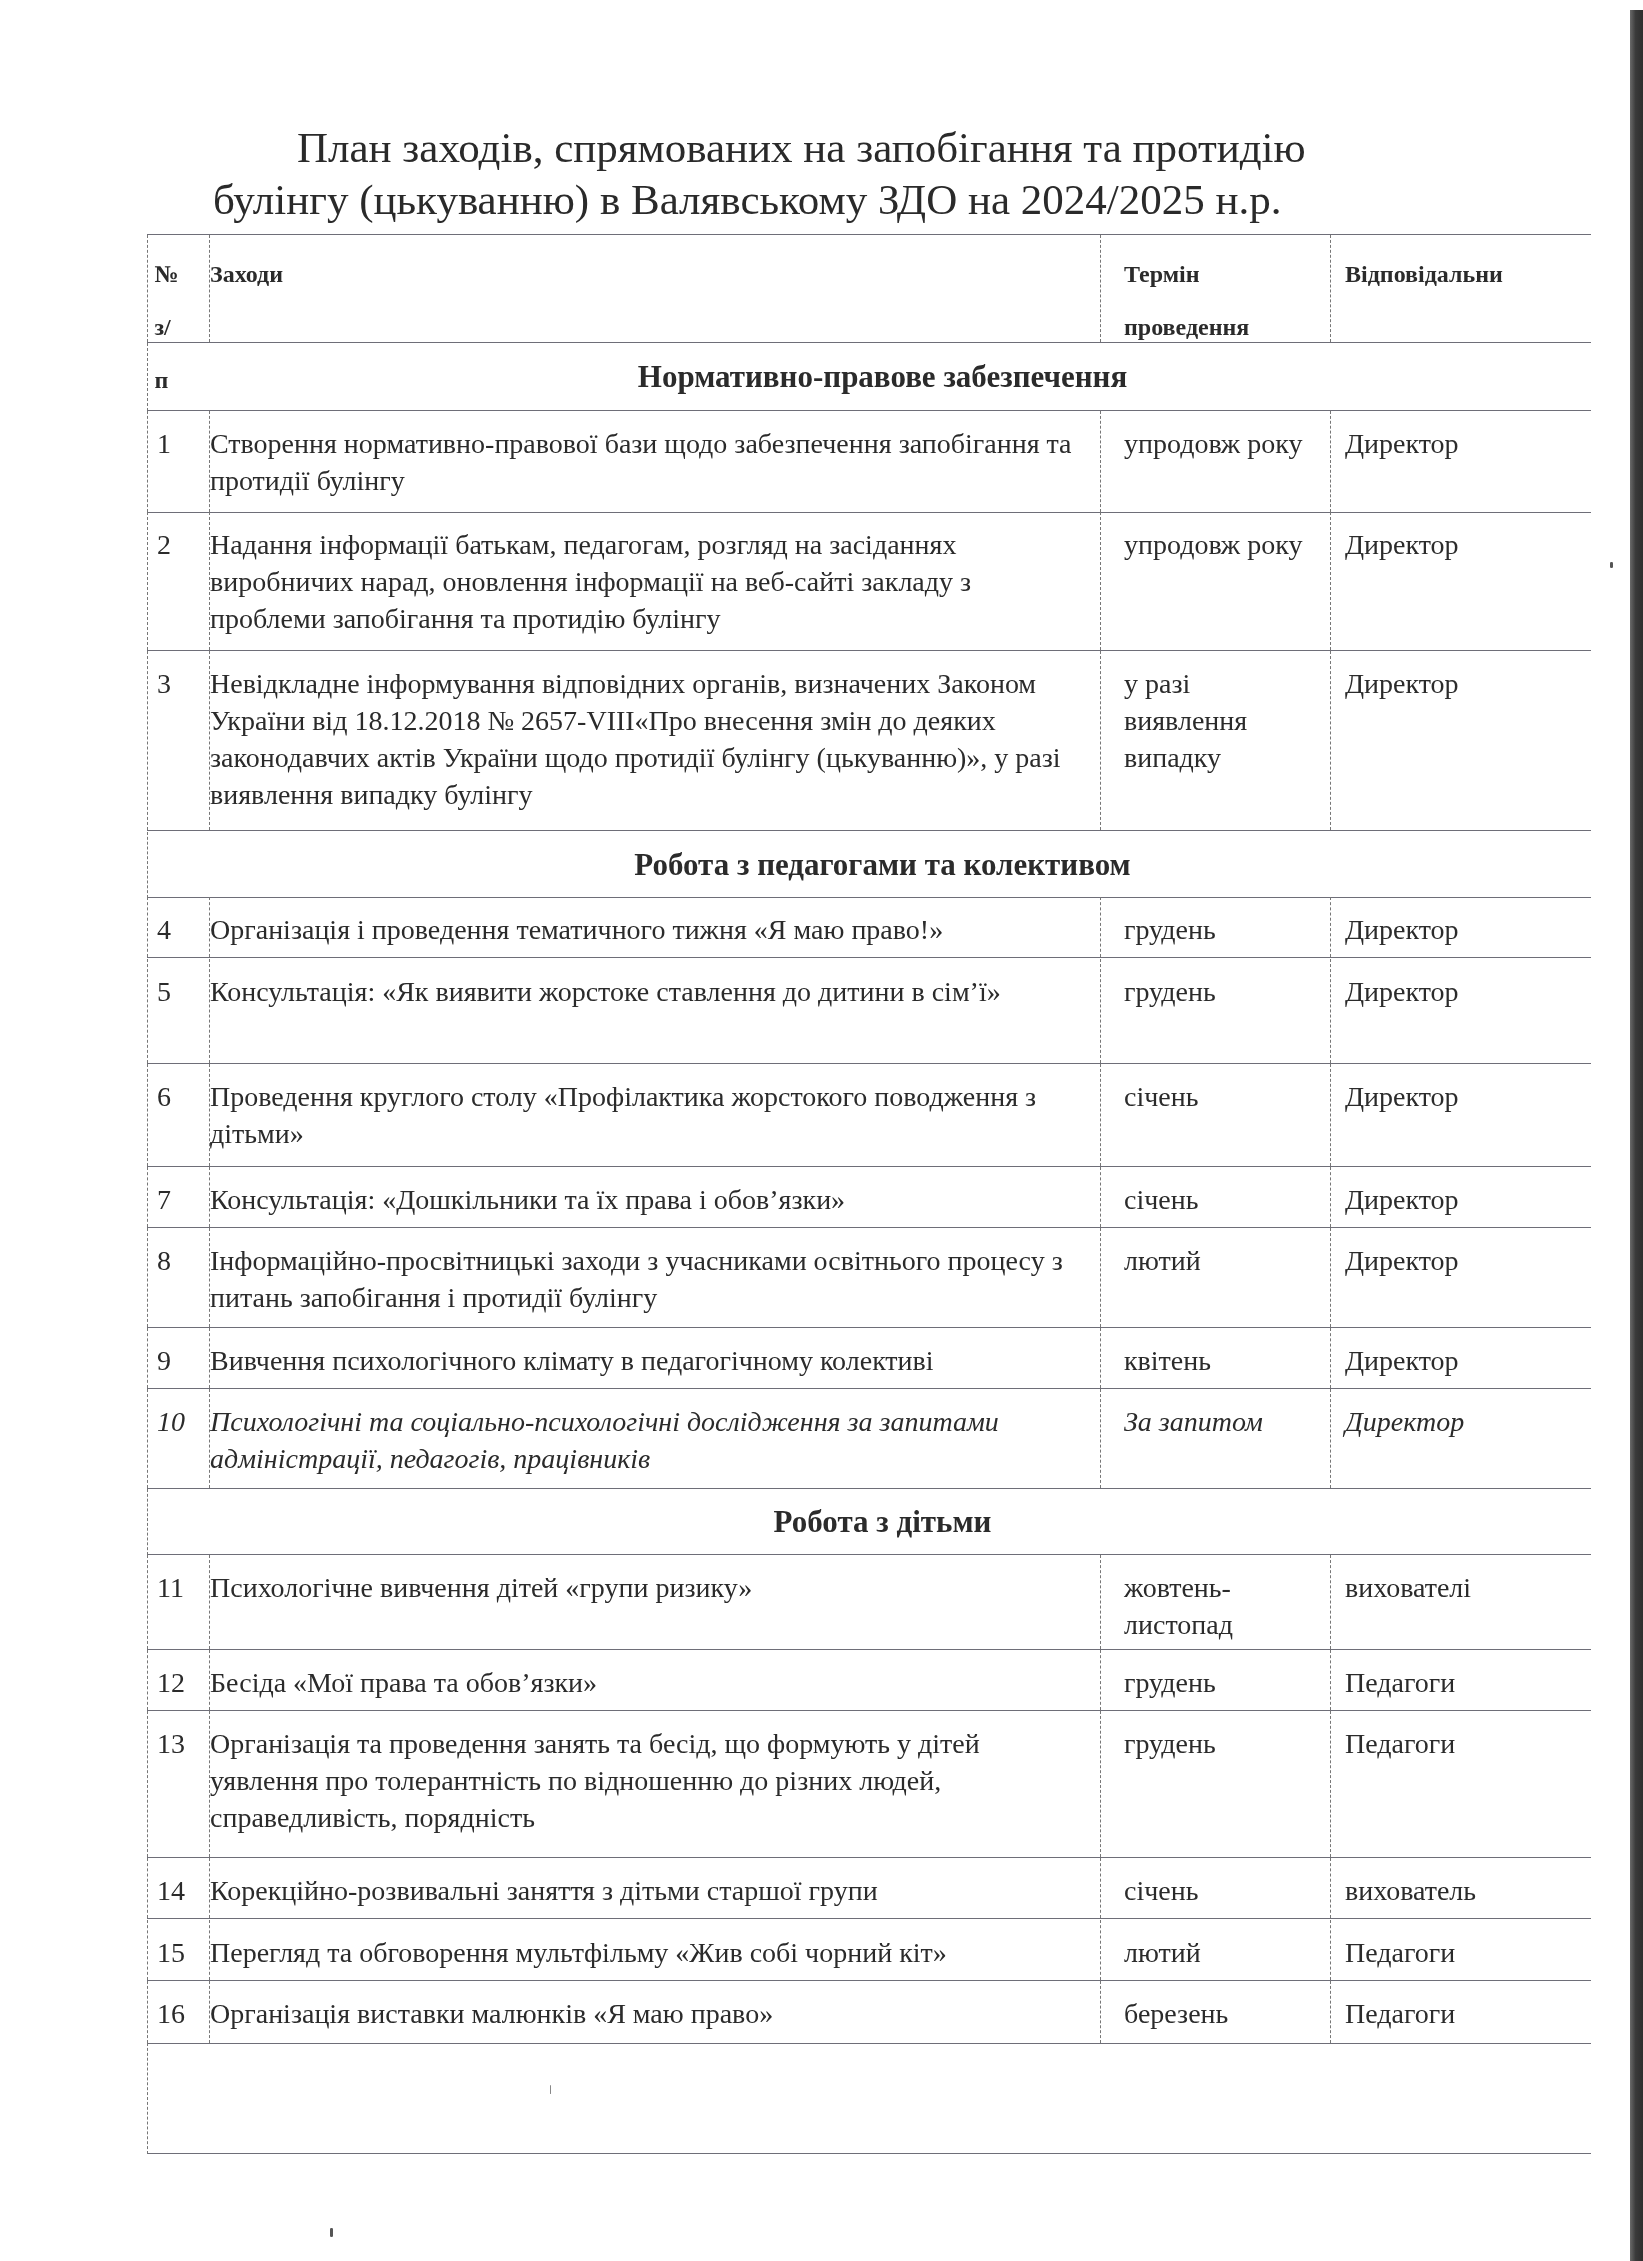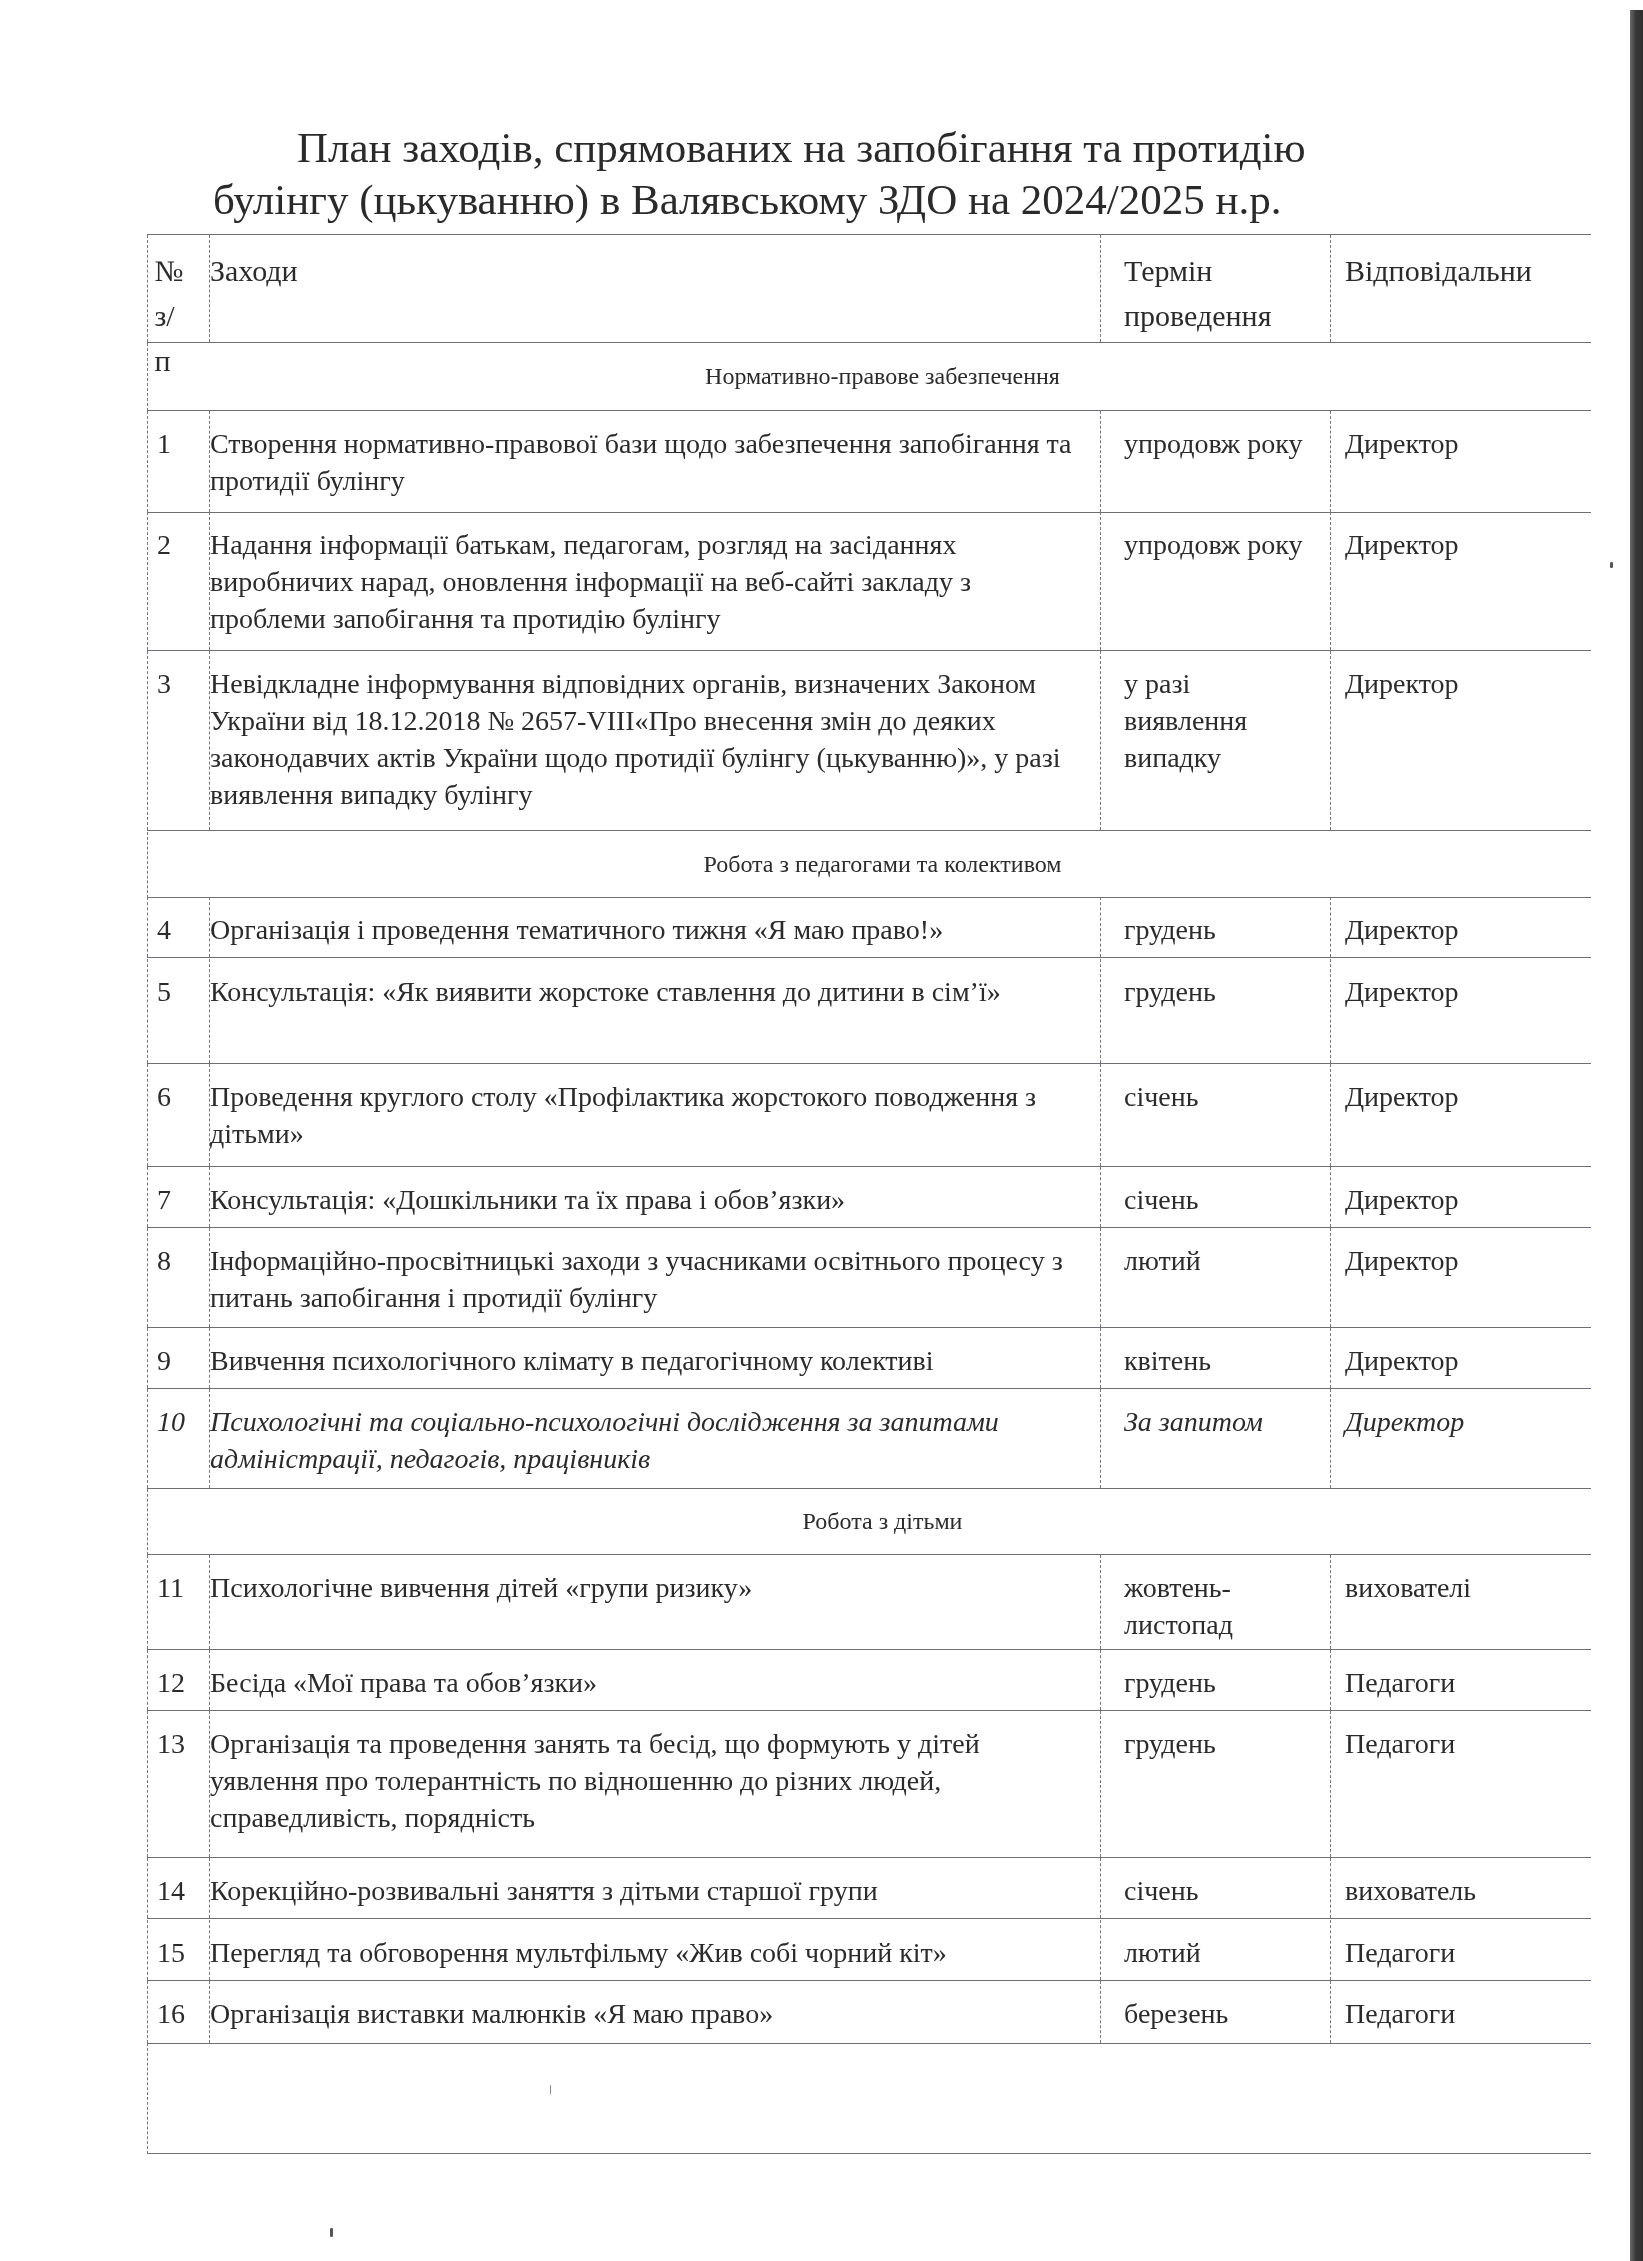--- a/index.html
+++ b/index.html
@@ -63,7 +63,7 @@
     .c-act { left: 62px; width: 891px; border-left: 1.3px dashed #777; padding-right: 9px; }
     .c-term { left: 953px; width: 230px; border-left: 1.3px dashed #777; padding-left: 23px; }
     .c-resp { left: 1183px; width: 261px; border-left: 1.3px dashed #777; padding-left: 14px; }
-    .hdr .cell { font-weight: normal; font-size: 30px; line-height: 45px; padding-top: 13px; }
+    .hdr .cell { font-weight: bold; font-size: 24px; line-height: 53px; padding-top: 13px; }
     .section {
       position: absolute;
       left: 0;

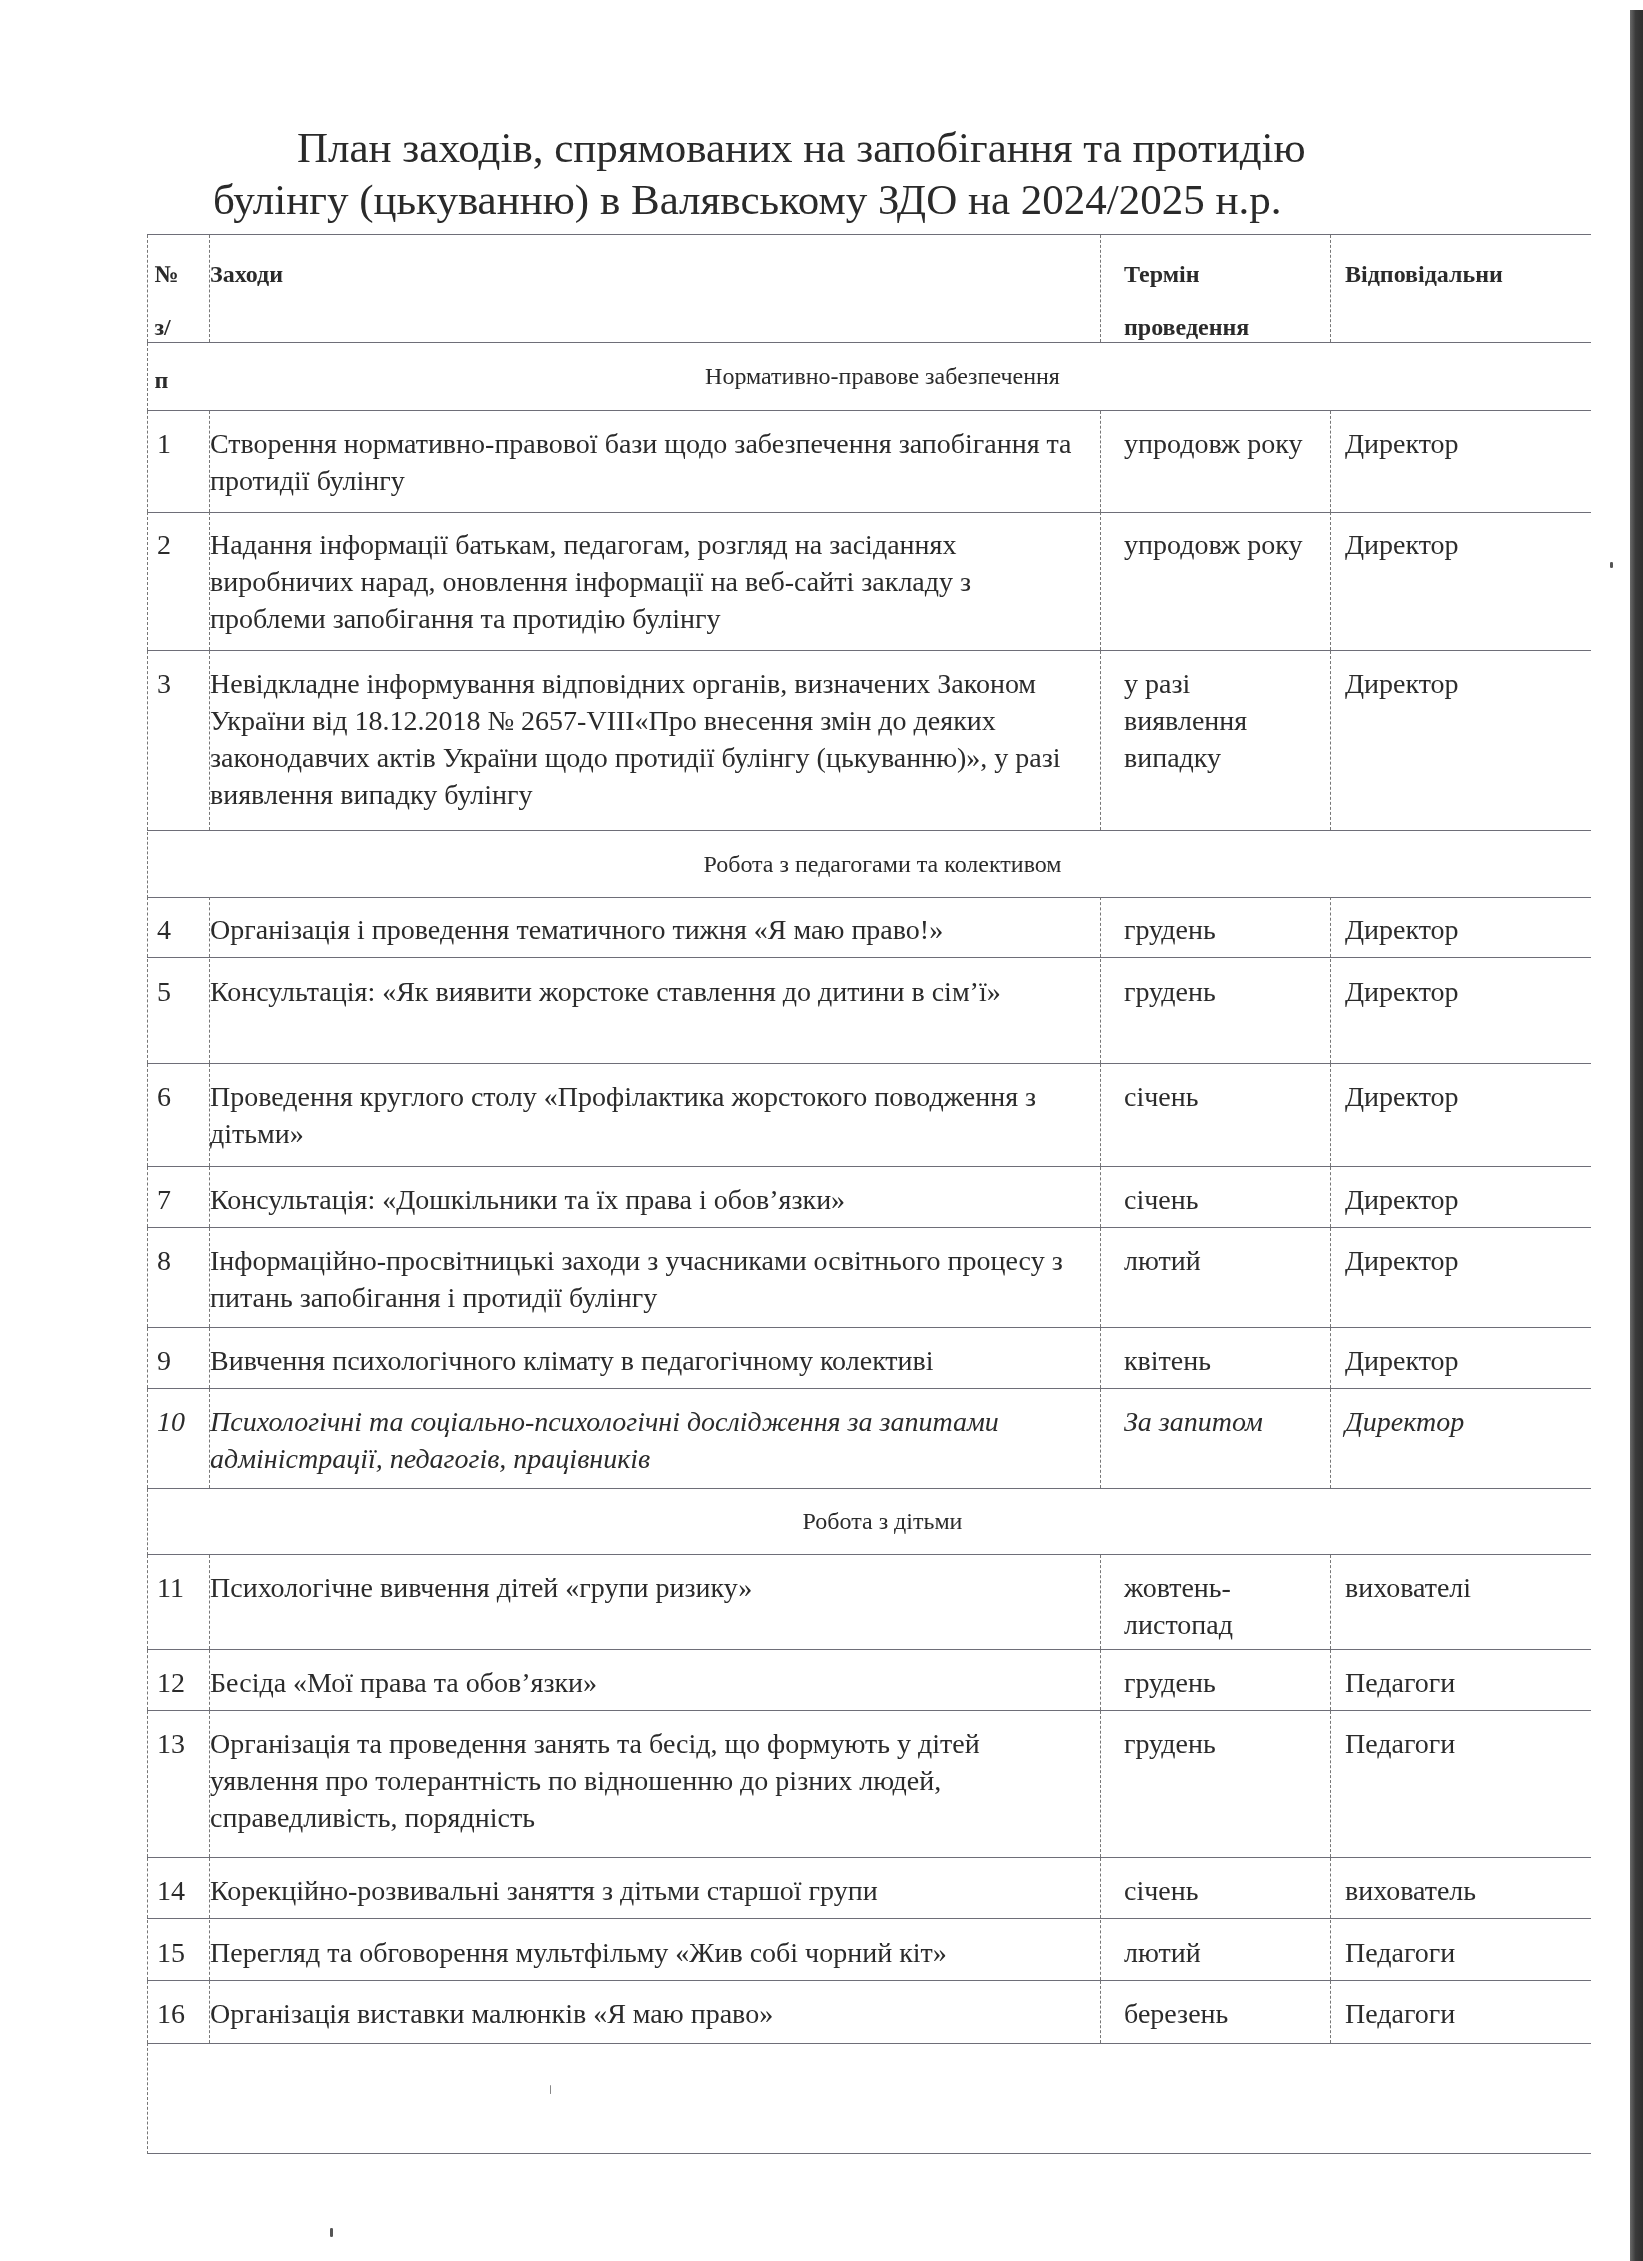--- a/index.html
+++ b/index.html
@@ -72,8 +72,8 @@
       border-left: 1.3px dashed #777;
       box-sizing: border-box;
       text-align: center;
-      font-weight: normal;
-      font-size: 24px;
+      font-weight: bold;
+      font-size: 31px;
       display: flex;
       align-items: center;
       justify-content: center;

